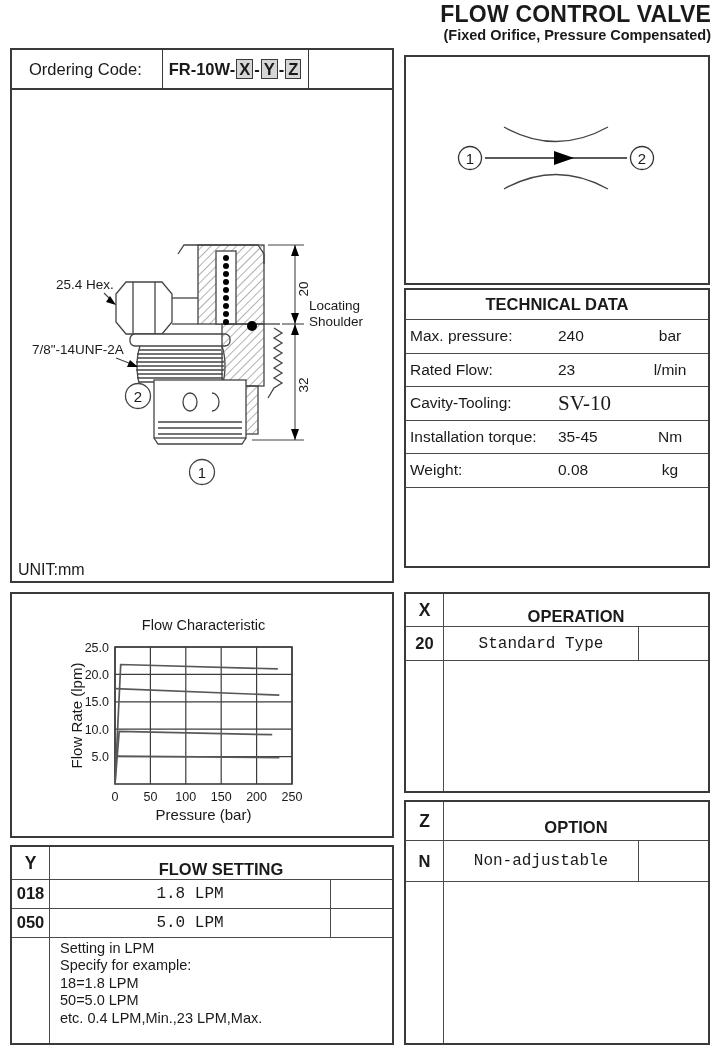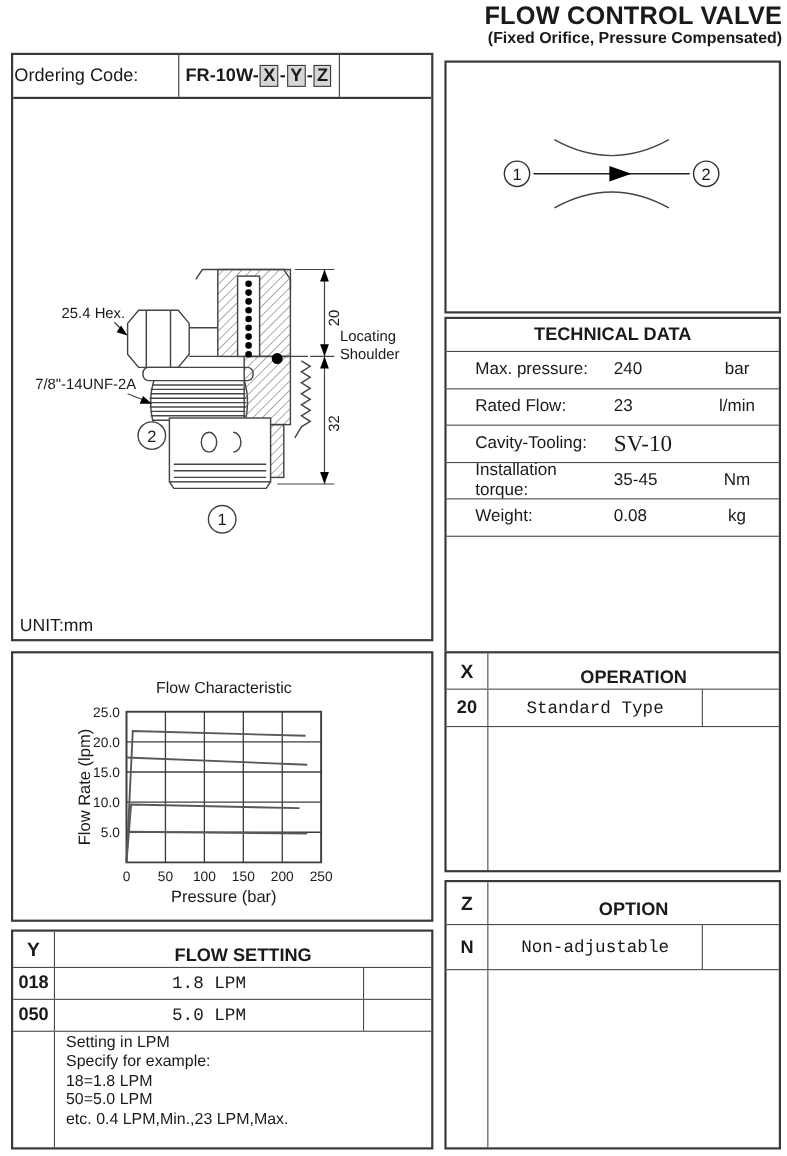--- a/index.html
+++ b/index.html
@@ -15,7 +15,7 @@
   
   .order-row{display:flex;height:38px;border-bottom:2px solid #3a3a3a;align-items:stretch;}
   .order-cell{display:flex;align-items:center;box-sizing:border-box;}
-  .oc-label{width:151px;padding-left:1px;font-size:16.5px;border-right:1.5px solid #3a3a3a;}
+  .oc-label{width:151px;padding-left:17px;font-size:16.5px;border-right:1.5px solid #3a3a3a;}
   .oc-code{width:146px;justify-content:center;font-size:16.5px;font-weight:bold;border-right:1.5px solid #3a3a3a;}
   .oc-rest{flex:1;}
   .code-var{display:inline-block;border:1.5px solid #3a3a3a;background:#d6d6d6;padding:0 2px;margin:0 1px;line-height:1.1;}

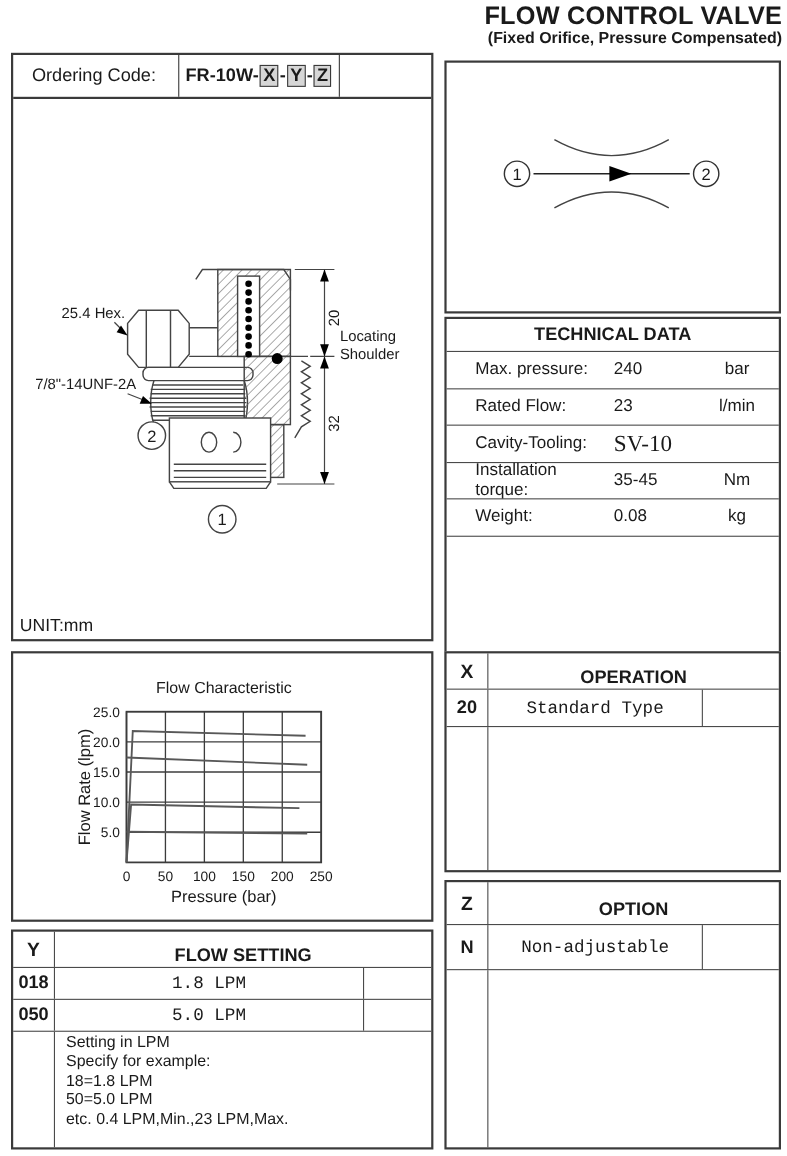--- a/index.html
+++ b/index.html
@@ -178,7 +178,7 @@
   </svg>
 </div>
 
-<div class="box" style="left:404px;top:288px;width:306px;height:339px;">
+<div class="box" style="left:404px;top:288px;width:306px;height:280px;">
   <div class="td-title">TECHNICAL DATA</div>
   <div class="td-row">
     <span class="td-label">Max. pressure:</span>

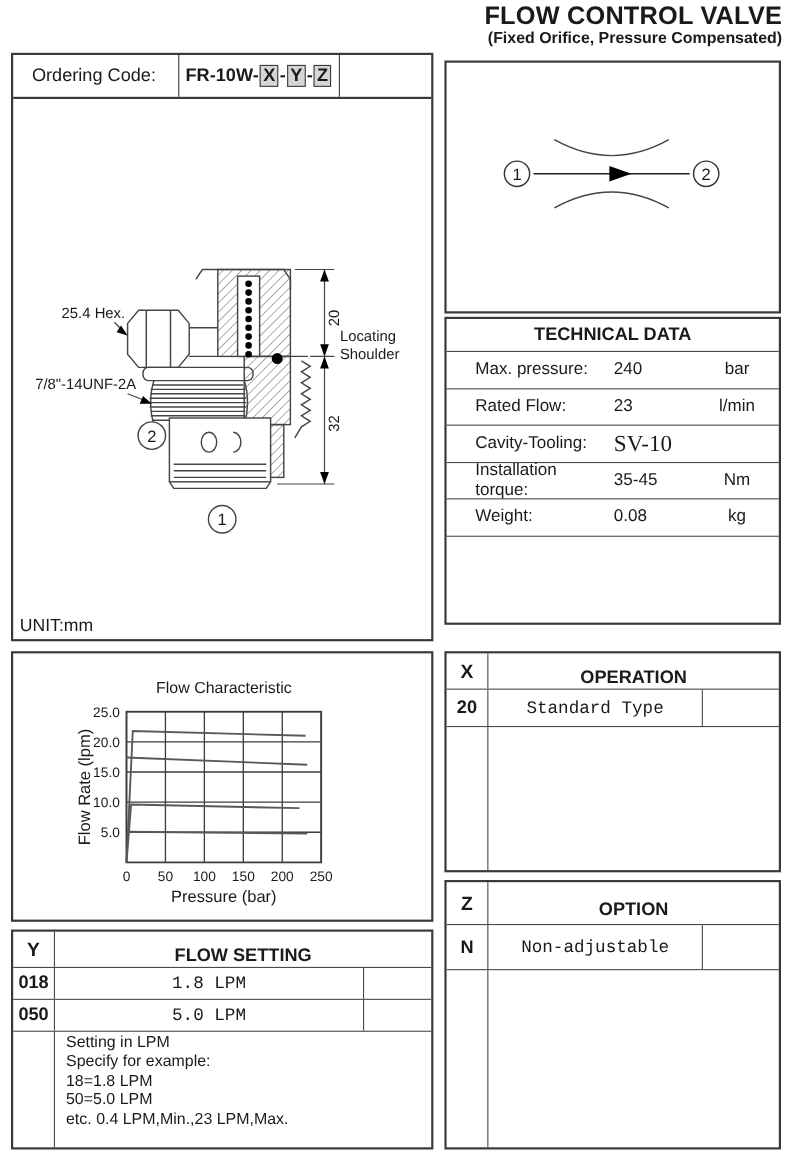--- a/index.html
+++ b/index.html
@@ -26,7 +26,7 @@
   .td-title{height:29px;display:flex;align-items:center;justify-content:center;
     font-size:16.5px;font-weight:bold;border-bottom:1.5px solid #4a4a4a;}
   .td-row{display:flex;height:32.5px;align-items:center;border-bottom:1.5px solid #4a4a4a;font-size:15.5px;}
-  .td-label{width:152px;padding-left:26px;box-sizing:border-box;}
+  .td-label{width:152px;padding-left:4px;box-sizing:border-box;}
   .td-value{width:80px;}
   .td-unit{width:64px;text-align:center;}
   .serif{font-family:"Liberation Serif",serif;font-size:21px;}

